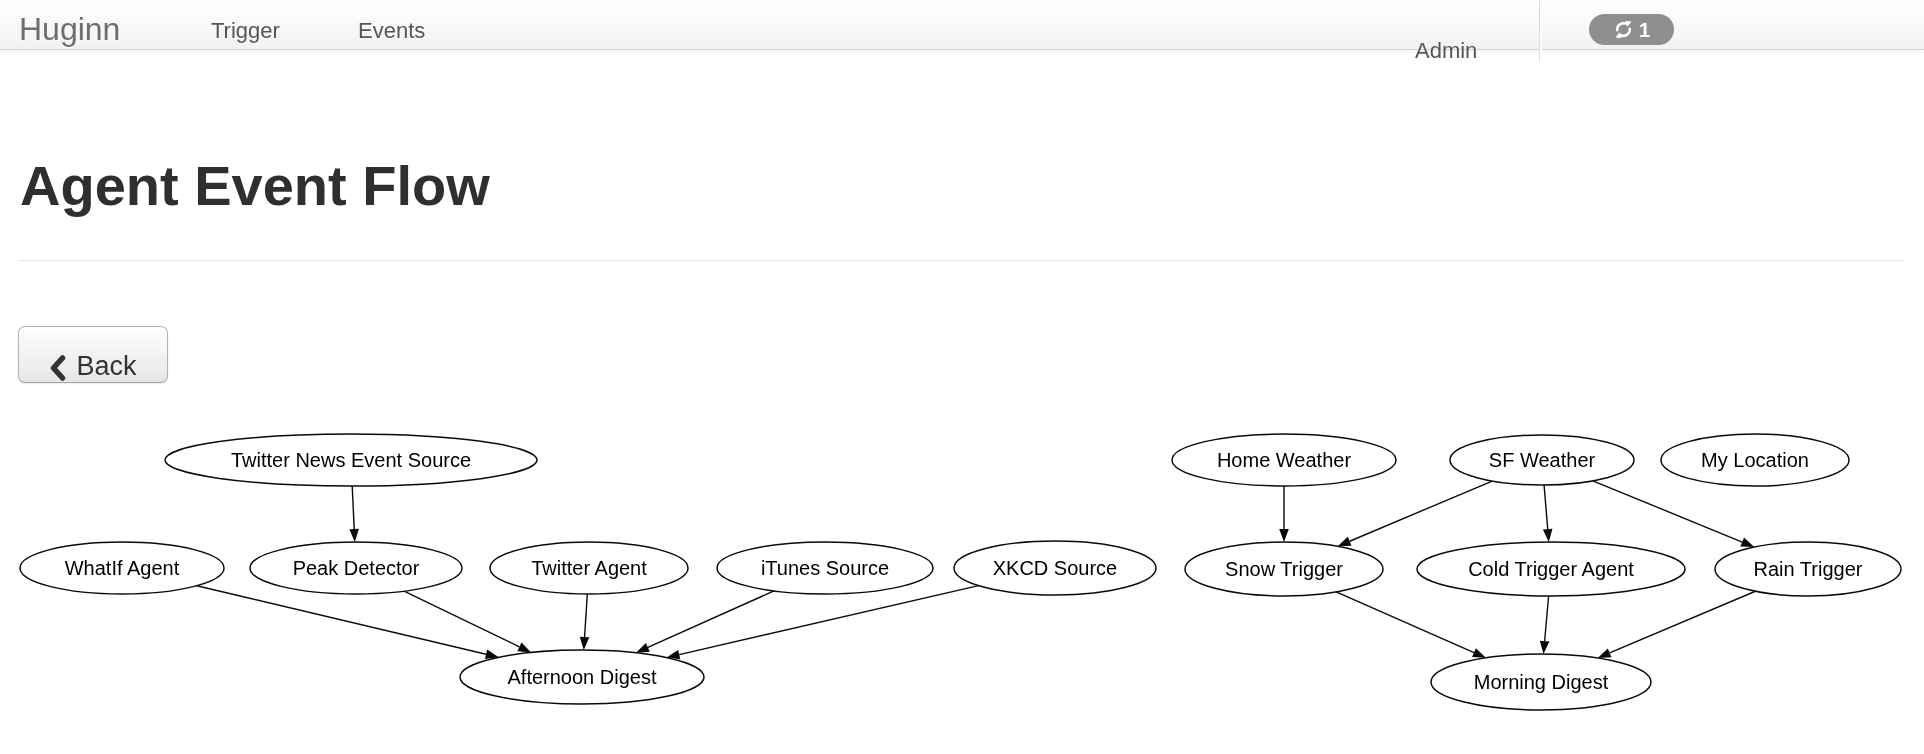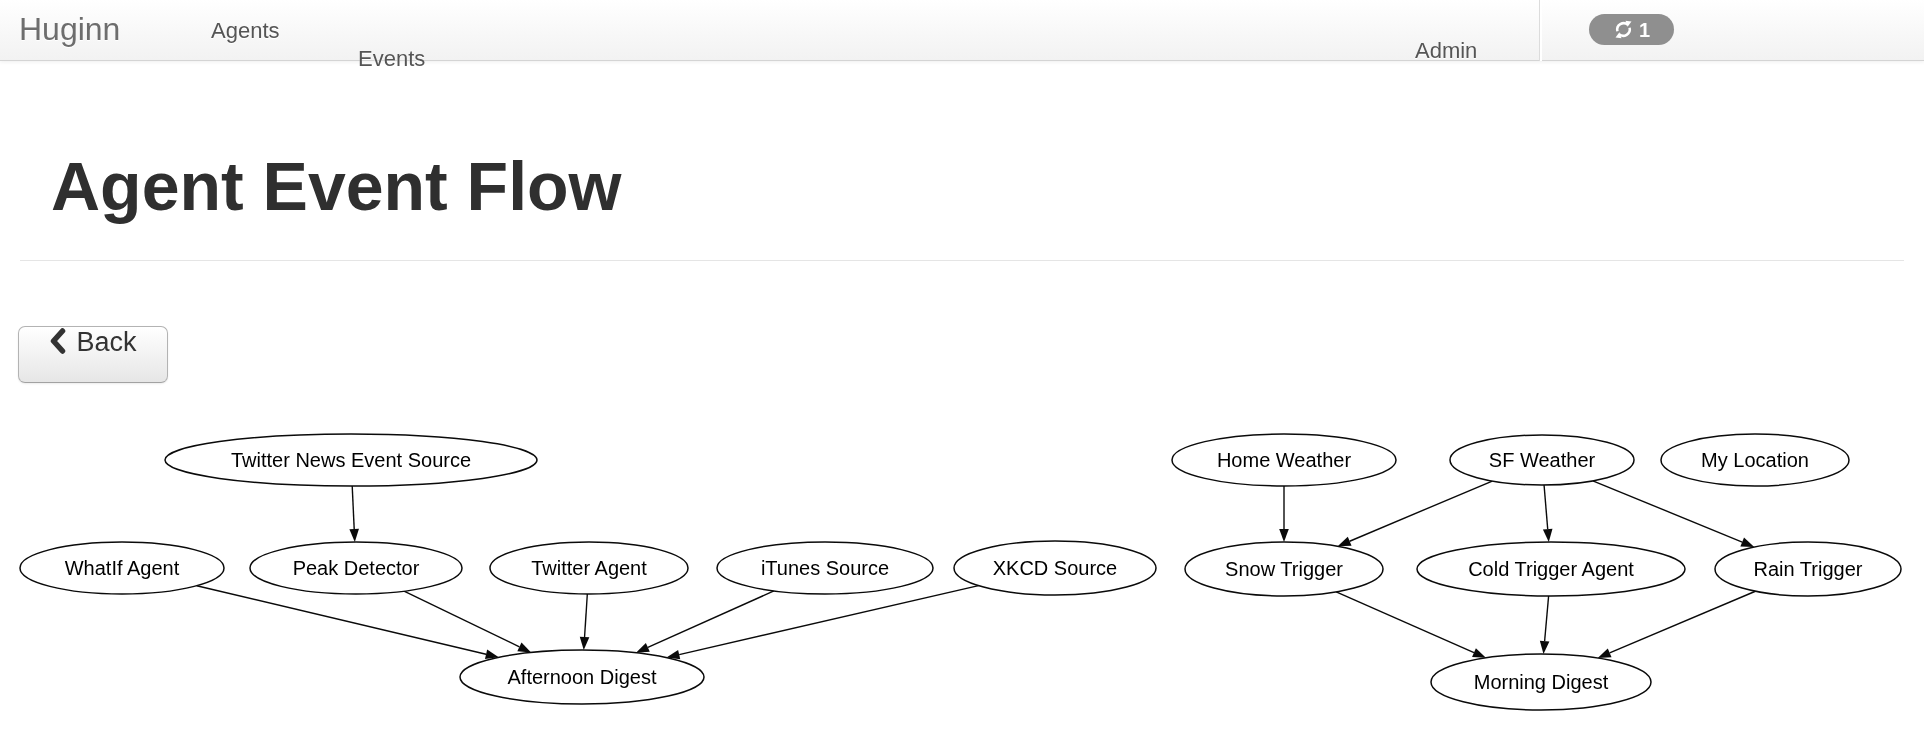--- a/index.html
+++ b/index.html
@@ -13,7 +13,7 @@
 
   
   .navbar {
-    position: absolute; left: 0; top: 0; width: 1924px; height: 61px;
+    position: absolute; left: 0; top: 0; width: 1924px; height: 50px;
     background: linear-gradient(#ffffff, #f2f2f2);
     border-bottom: 1px solid #d4d4d4;
     box-shadow: 0 1px 4px rgba(0,0,0,0.065);

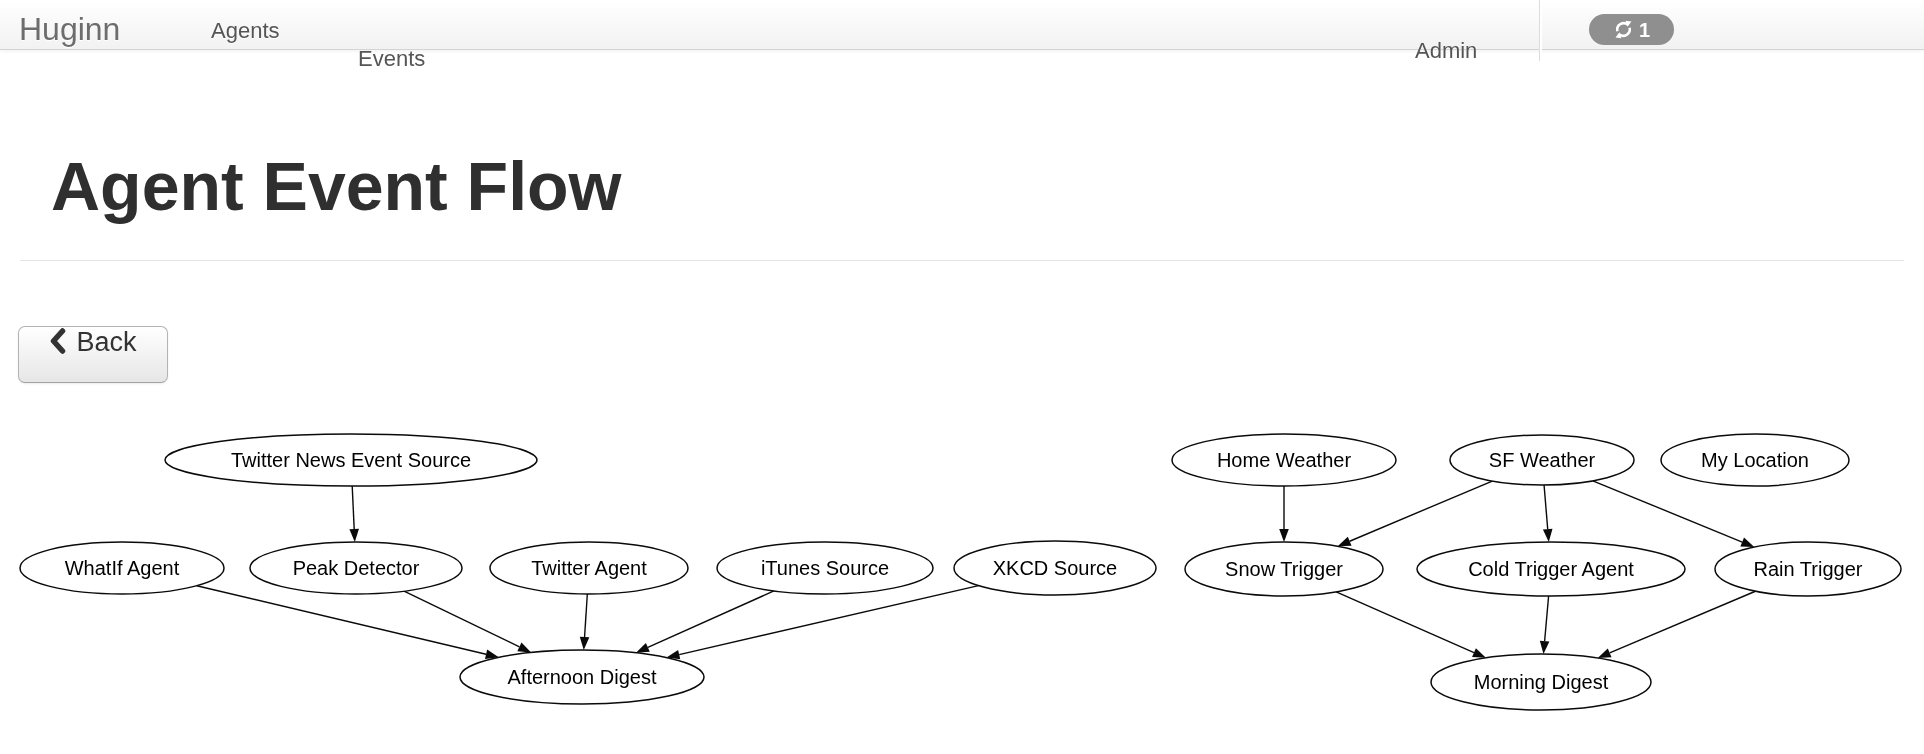--- a/index.html
+++ b/index.html
@@ -86,7 +86,7 @@
 
 <div class="navbar">
   <span class="brand">Huginn</span>
-  <span class="nav-link nav-agents">Agents</span>
+  <span class="nav-link nav-agents">Trigger</span>
   <span class="nav-link nav-events">Events</span>
   <span class="nav-link nav-admin">Admin</span>
   <span class="nav-divider"></span>

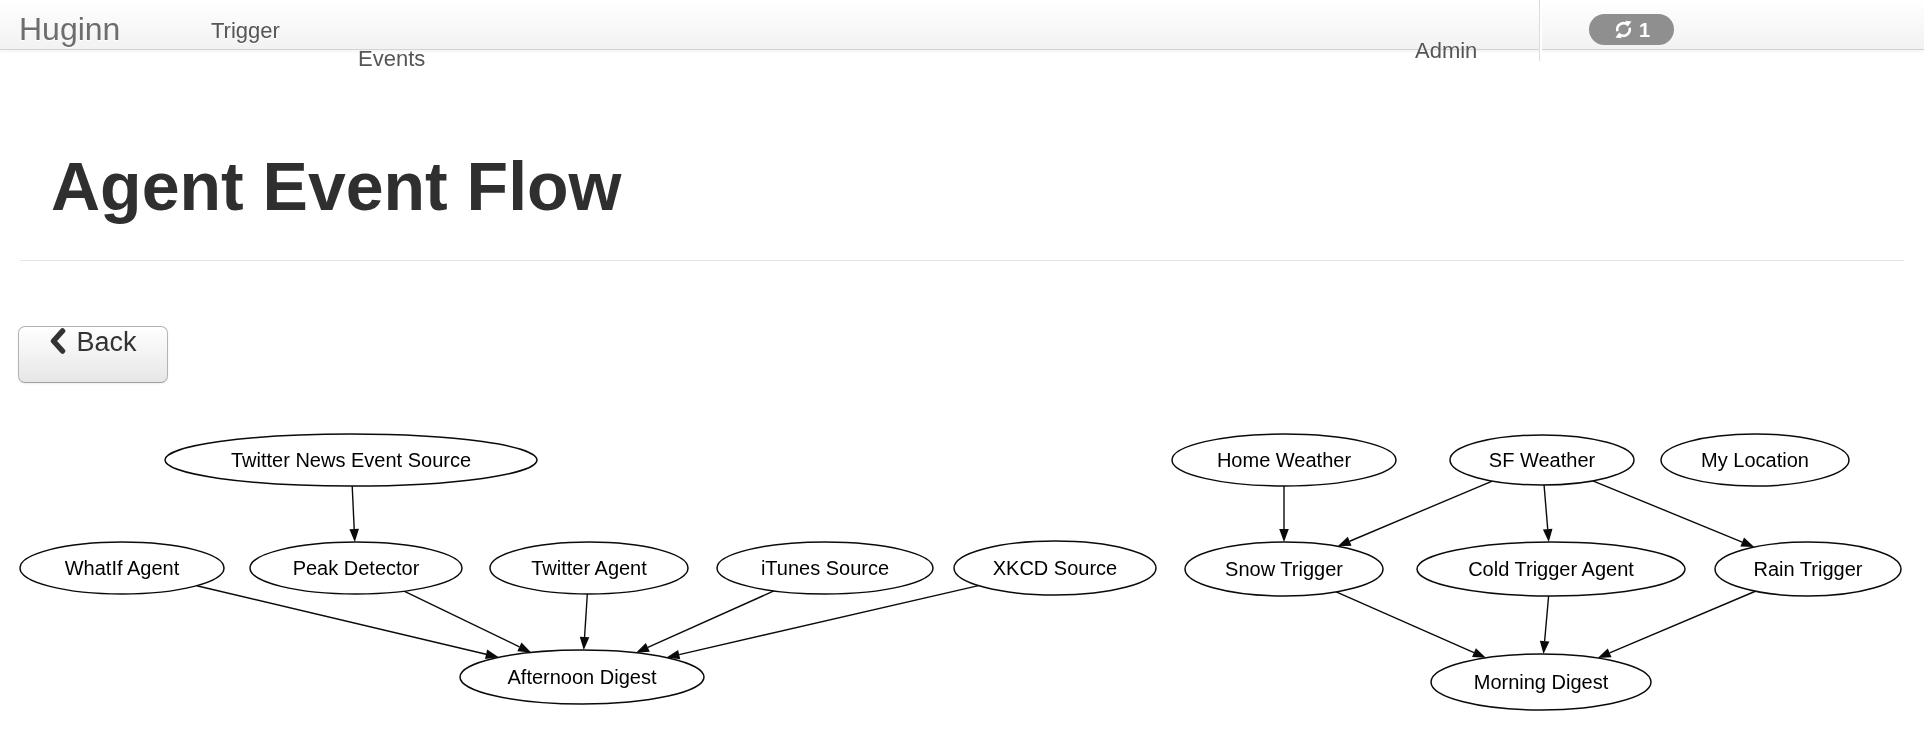--- a/index.html
+++ b/index.html
@@ -32,7 +32,7 @@
     text-decoration: none; cursor: pointer;
   }
   .nav-agents { left: 211px; }
-  .nav-events { left: 358px; margin-top: 28px; }
+  .nav-events { left: 358px; }
   .nav-admin  { left: 1415px; margin-top: 20px; }
   .nav-account{ left: 1737px; }
   .nav-divider {

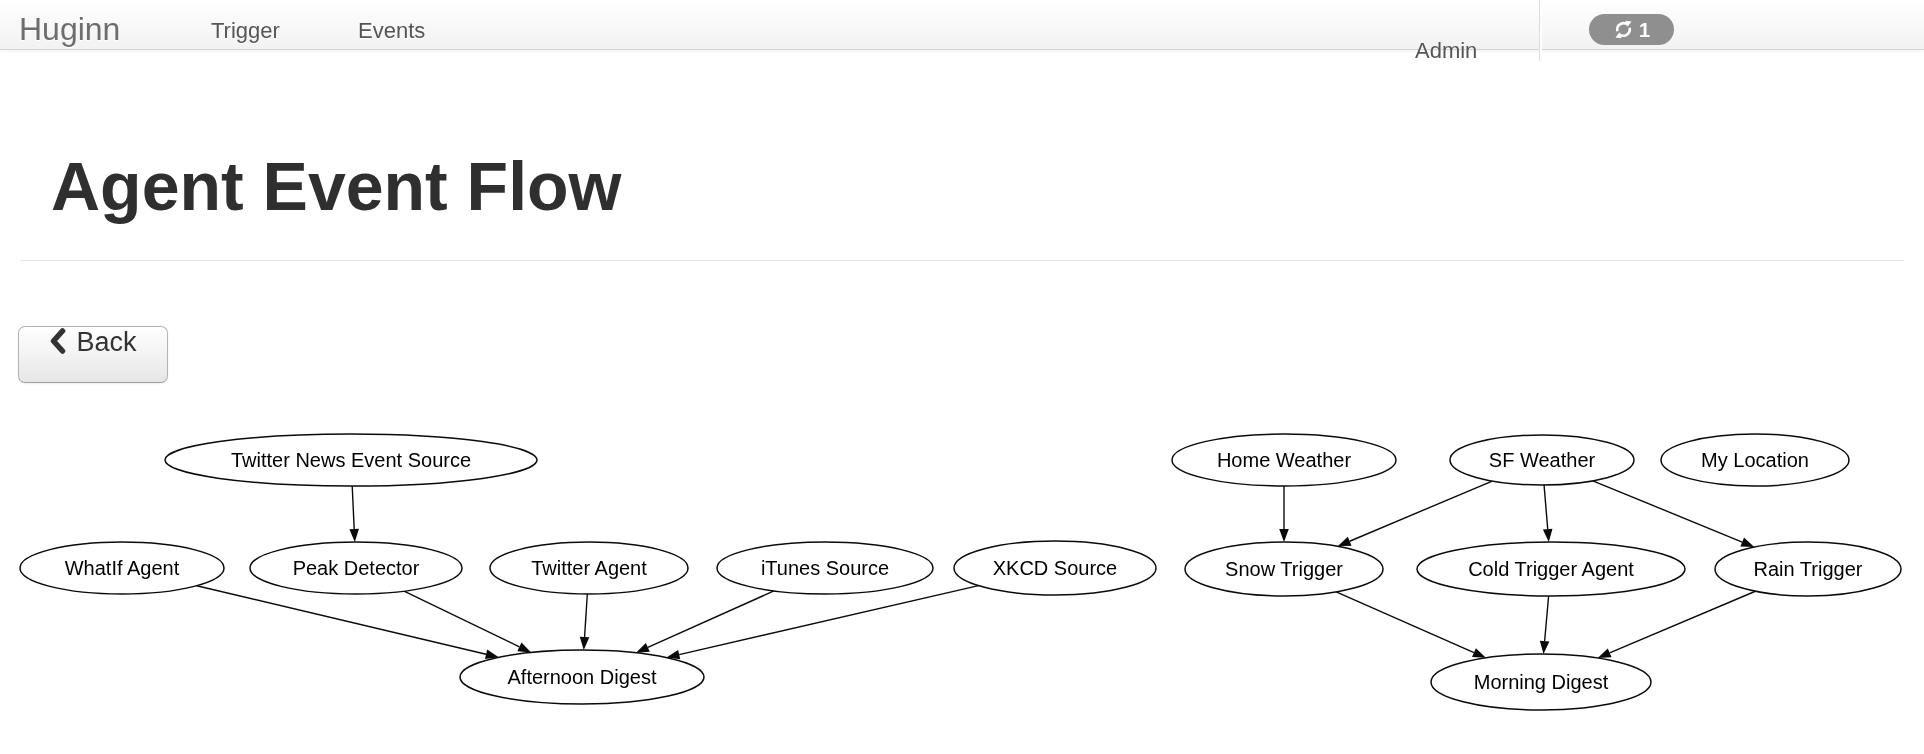--- a/index.html
+++ b/index.html
@@ -55,9 +55,8 @@
   
   .page-title {
     position: absolute; left: 20px; top: 156px;
-    font-size: 68px; line-height: 60px; font-weight: bold; color: #2f2f2f;
+    font-size: 56px; line-height: 60px; font-weight: bold; color: #2f2f2f;
     letter-spacing: 0;
-    margin-left: 31px;
   }
   .rule {
     position: absolute; left: 20px; top: 260px; width: 1884px; height: 0;

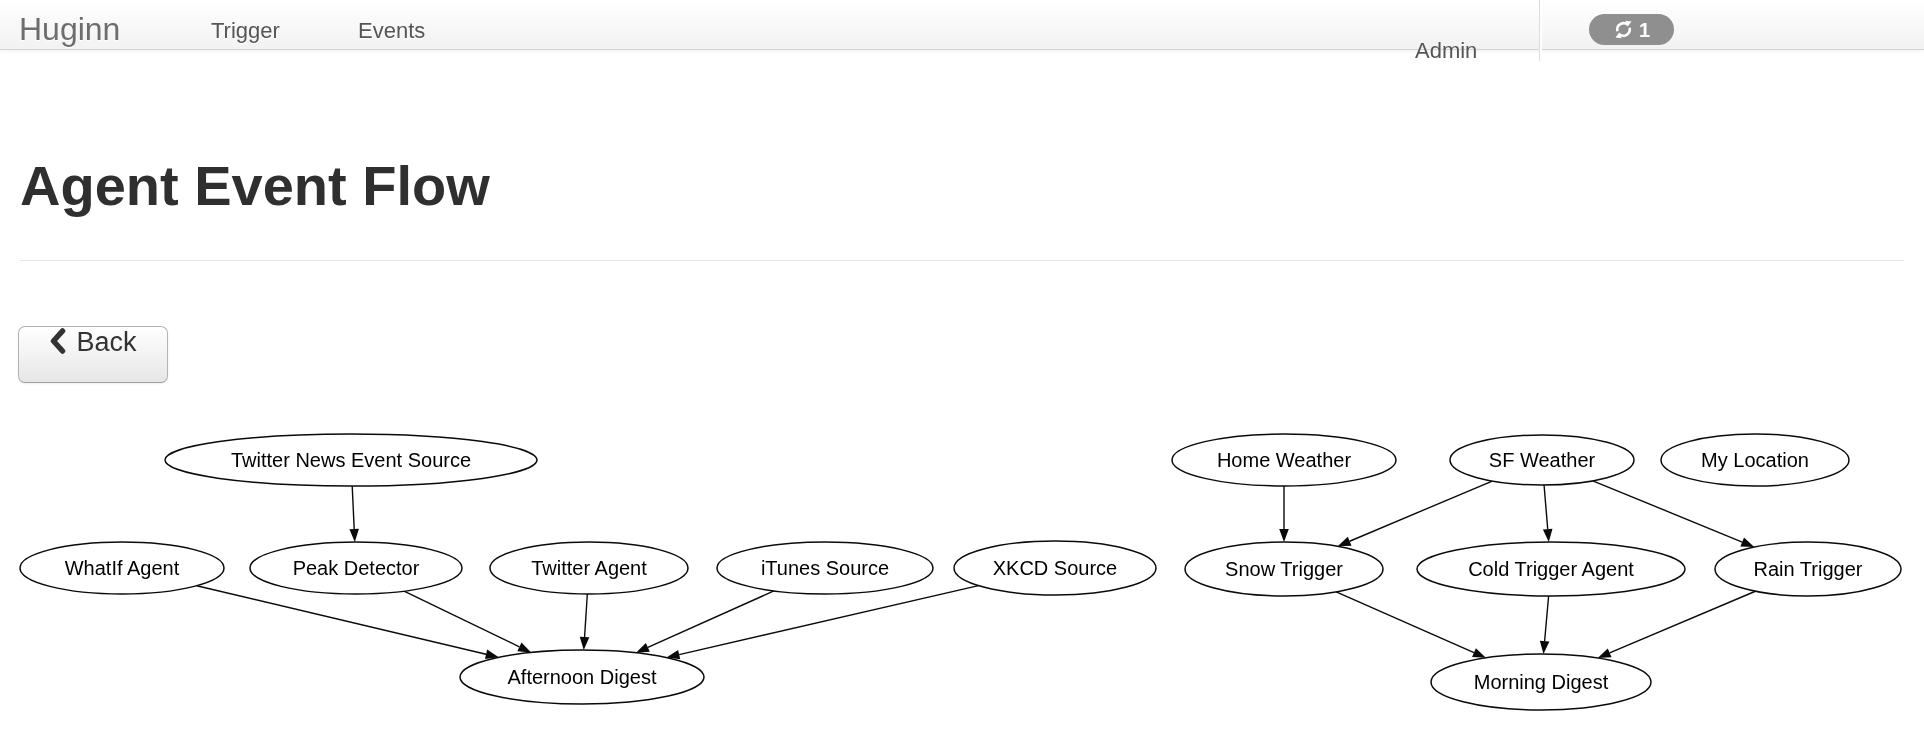--- a/index.html
+++ b/index.html
@@ -68,7 +68,7 @@
     border: 1px solid #b3b3b3; border-bottom-color: #a2a2a2;
     border-radius: 7px;
     box-shadow: inset 0 1px 0 rgba(255,255,255,.3), 0 1px 2px rgba(0,0,0,.08);
-    display: flex; align-items: flex-start; justify-content: center; gap: 10px;
+    display: flex; align-items: flex-end; justify-content: center; gap: 10px;
     font-size: 27px; color: #333333; cursor: pointer;
     font-family: "Liberation Sans", sans-serif;
   }

